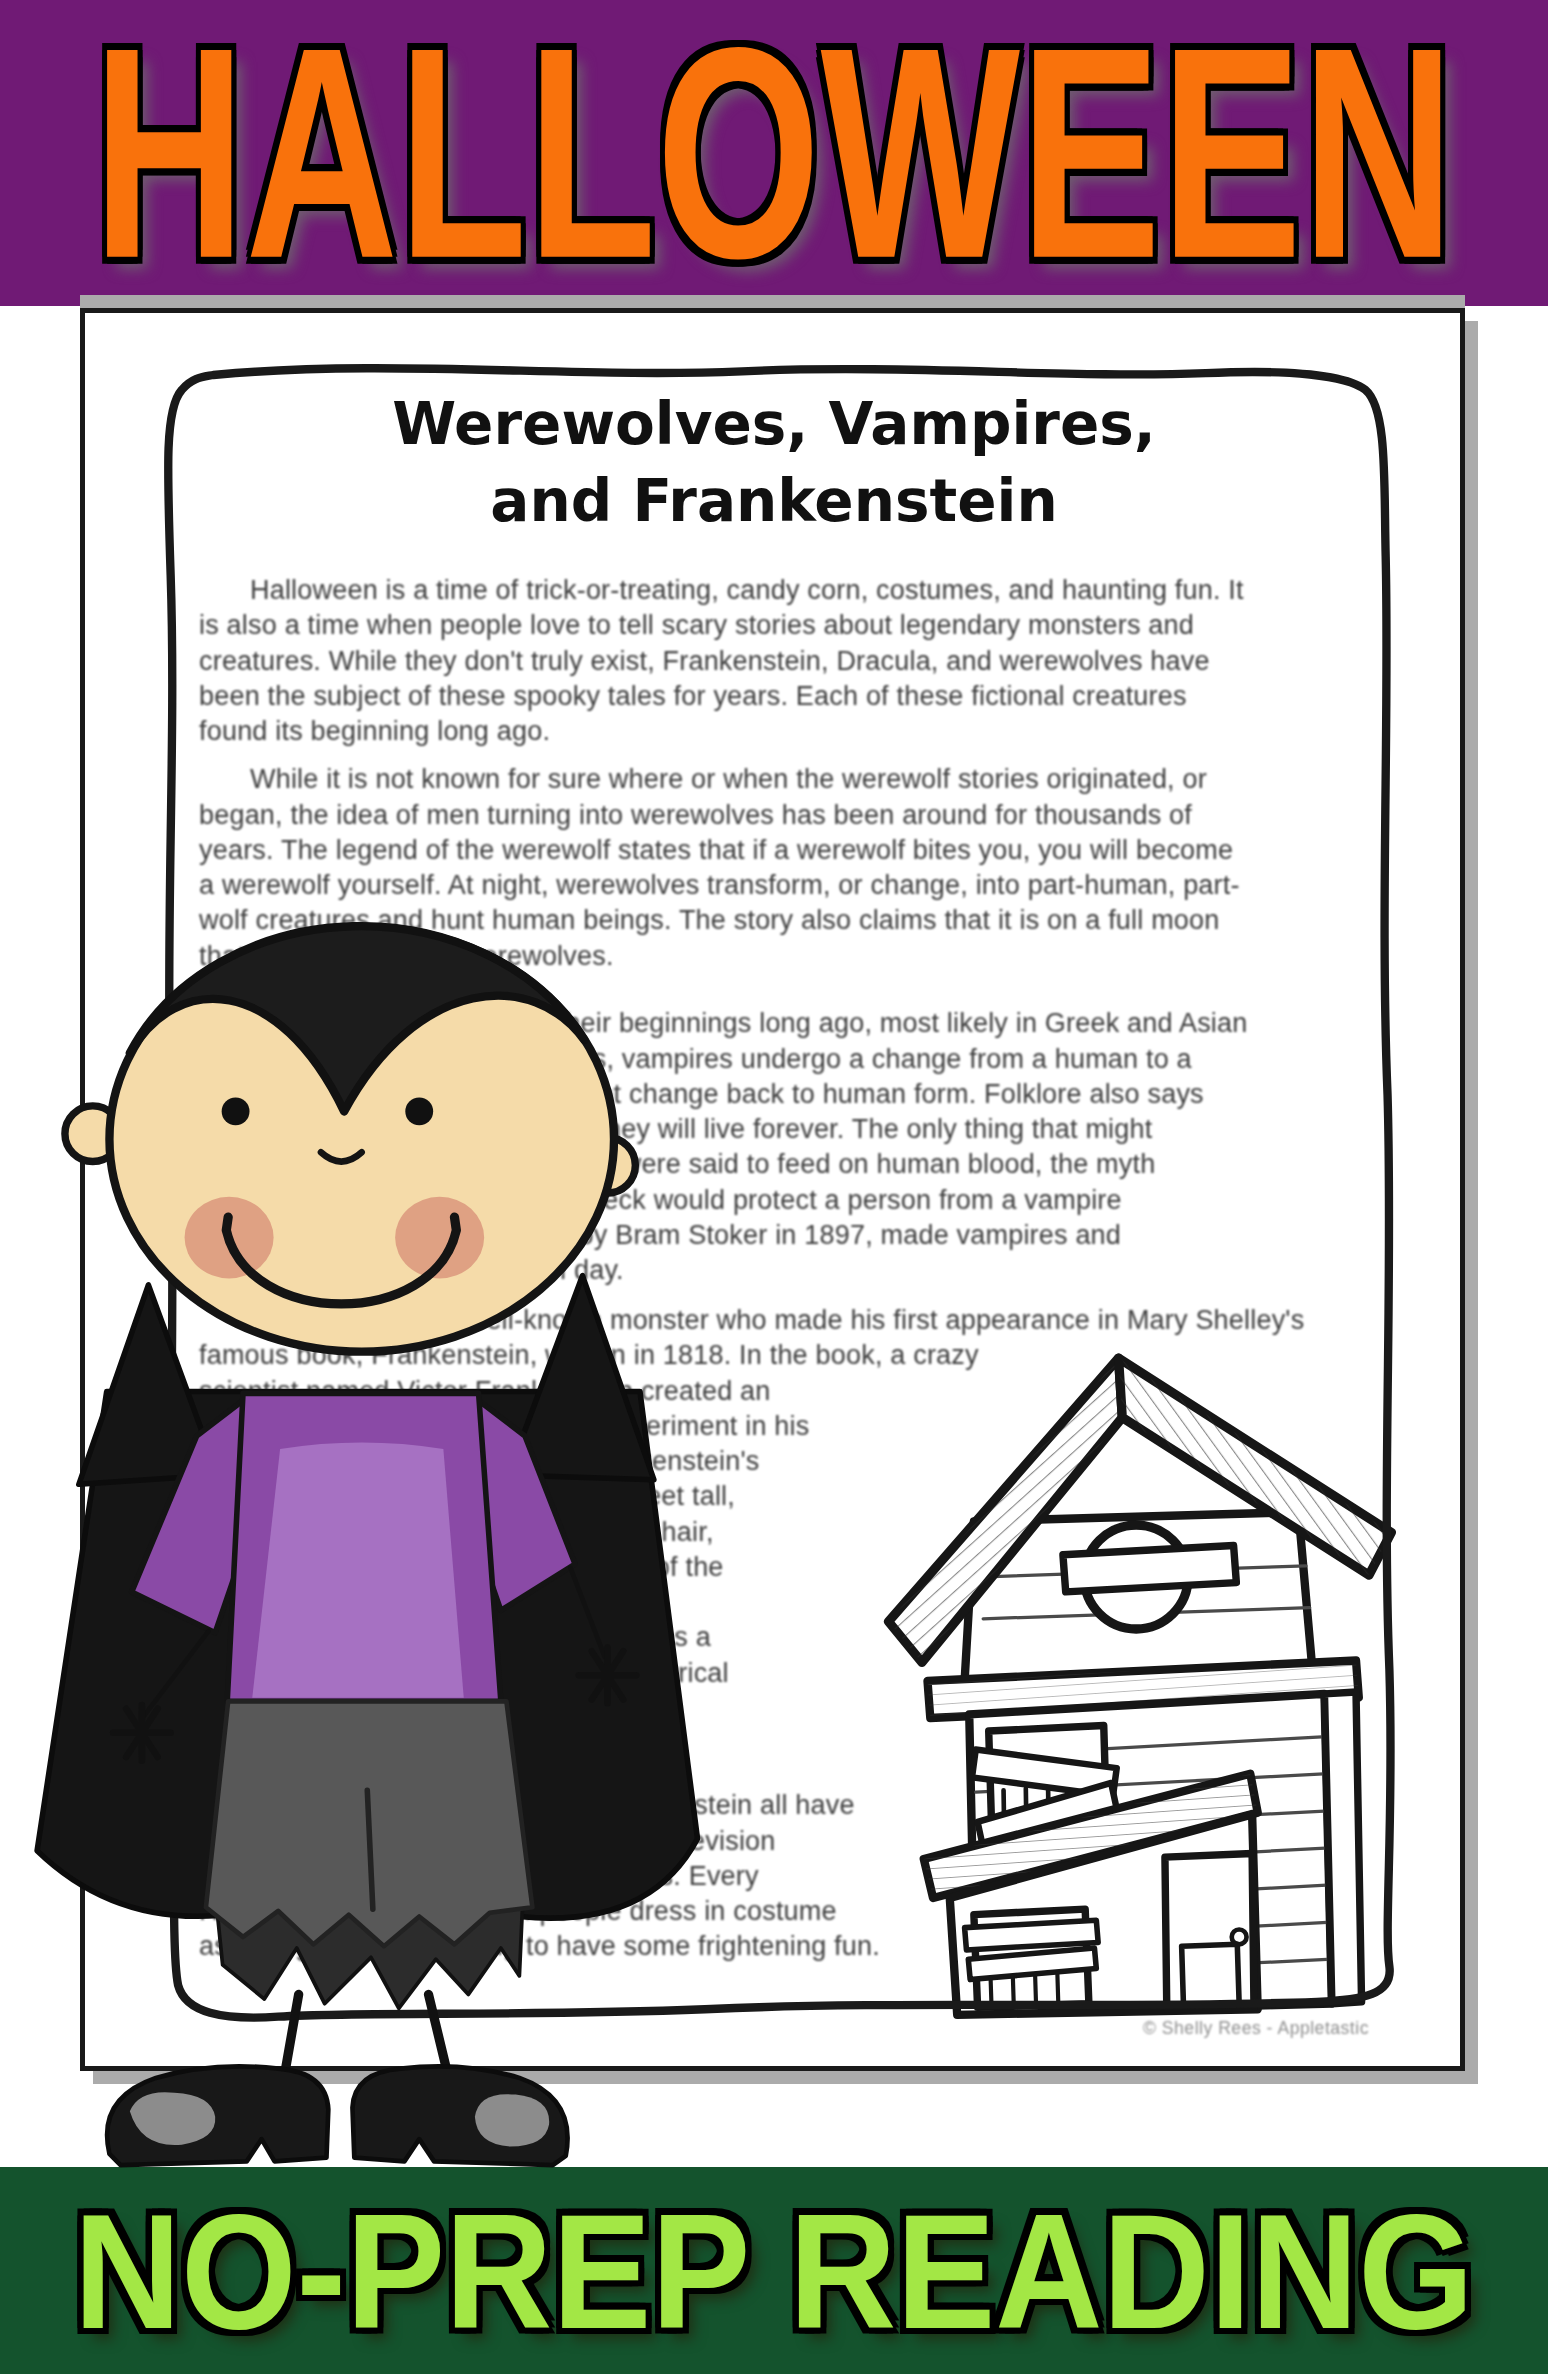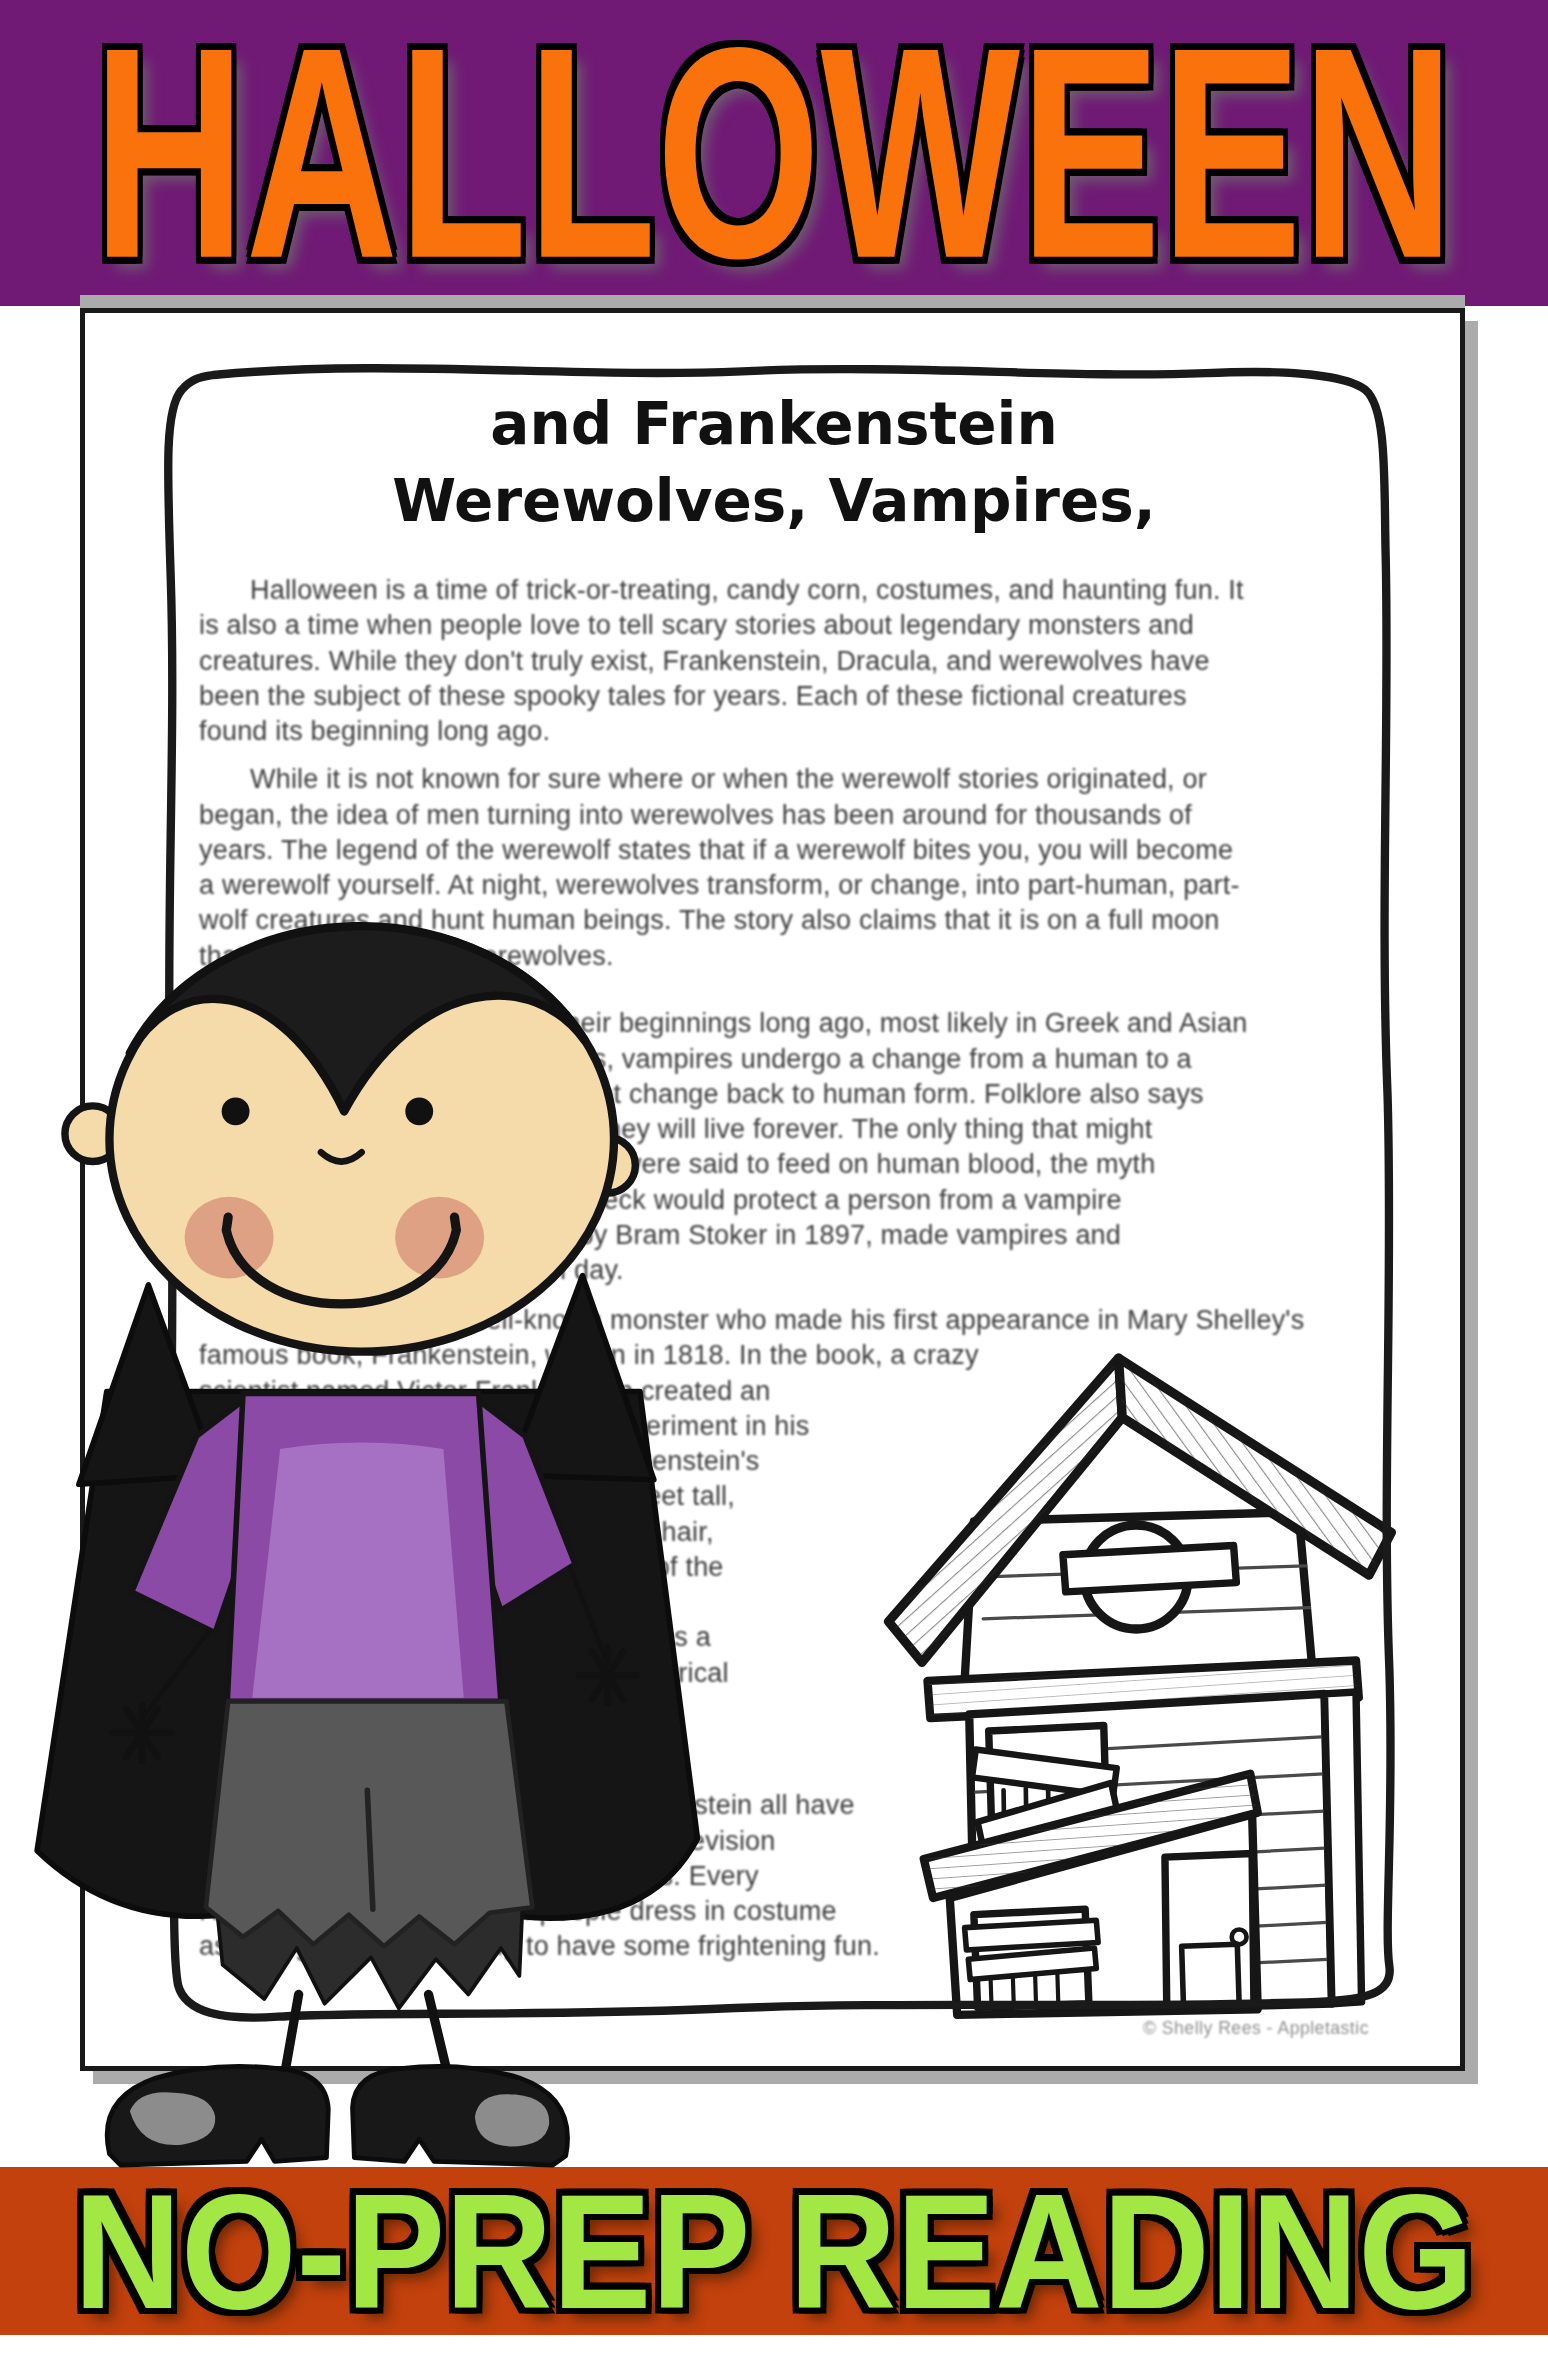--- a/index.html
+++ b/index.html
@@ -70,8 +70,8 @@
 <div class="photo"></div>
 
 <div class="ws-title">
+  <div>Werewolves, Vampires,</div>
   <div>and Frankenstein</div>
-  <div>Werewolves, Vampires,</div>
 </div>
 
 <div id="text-layer">

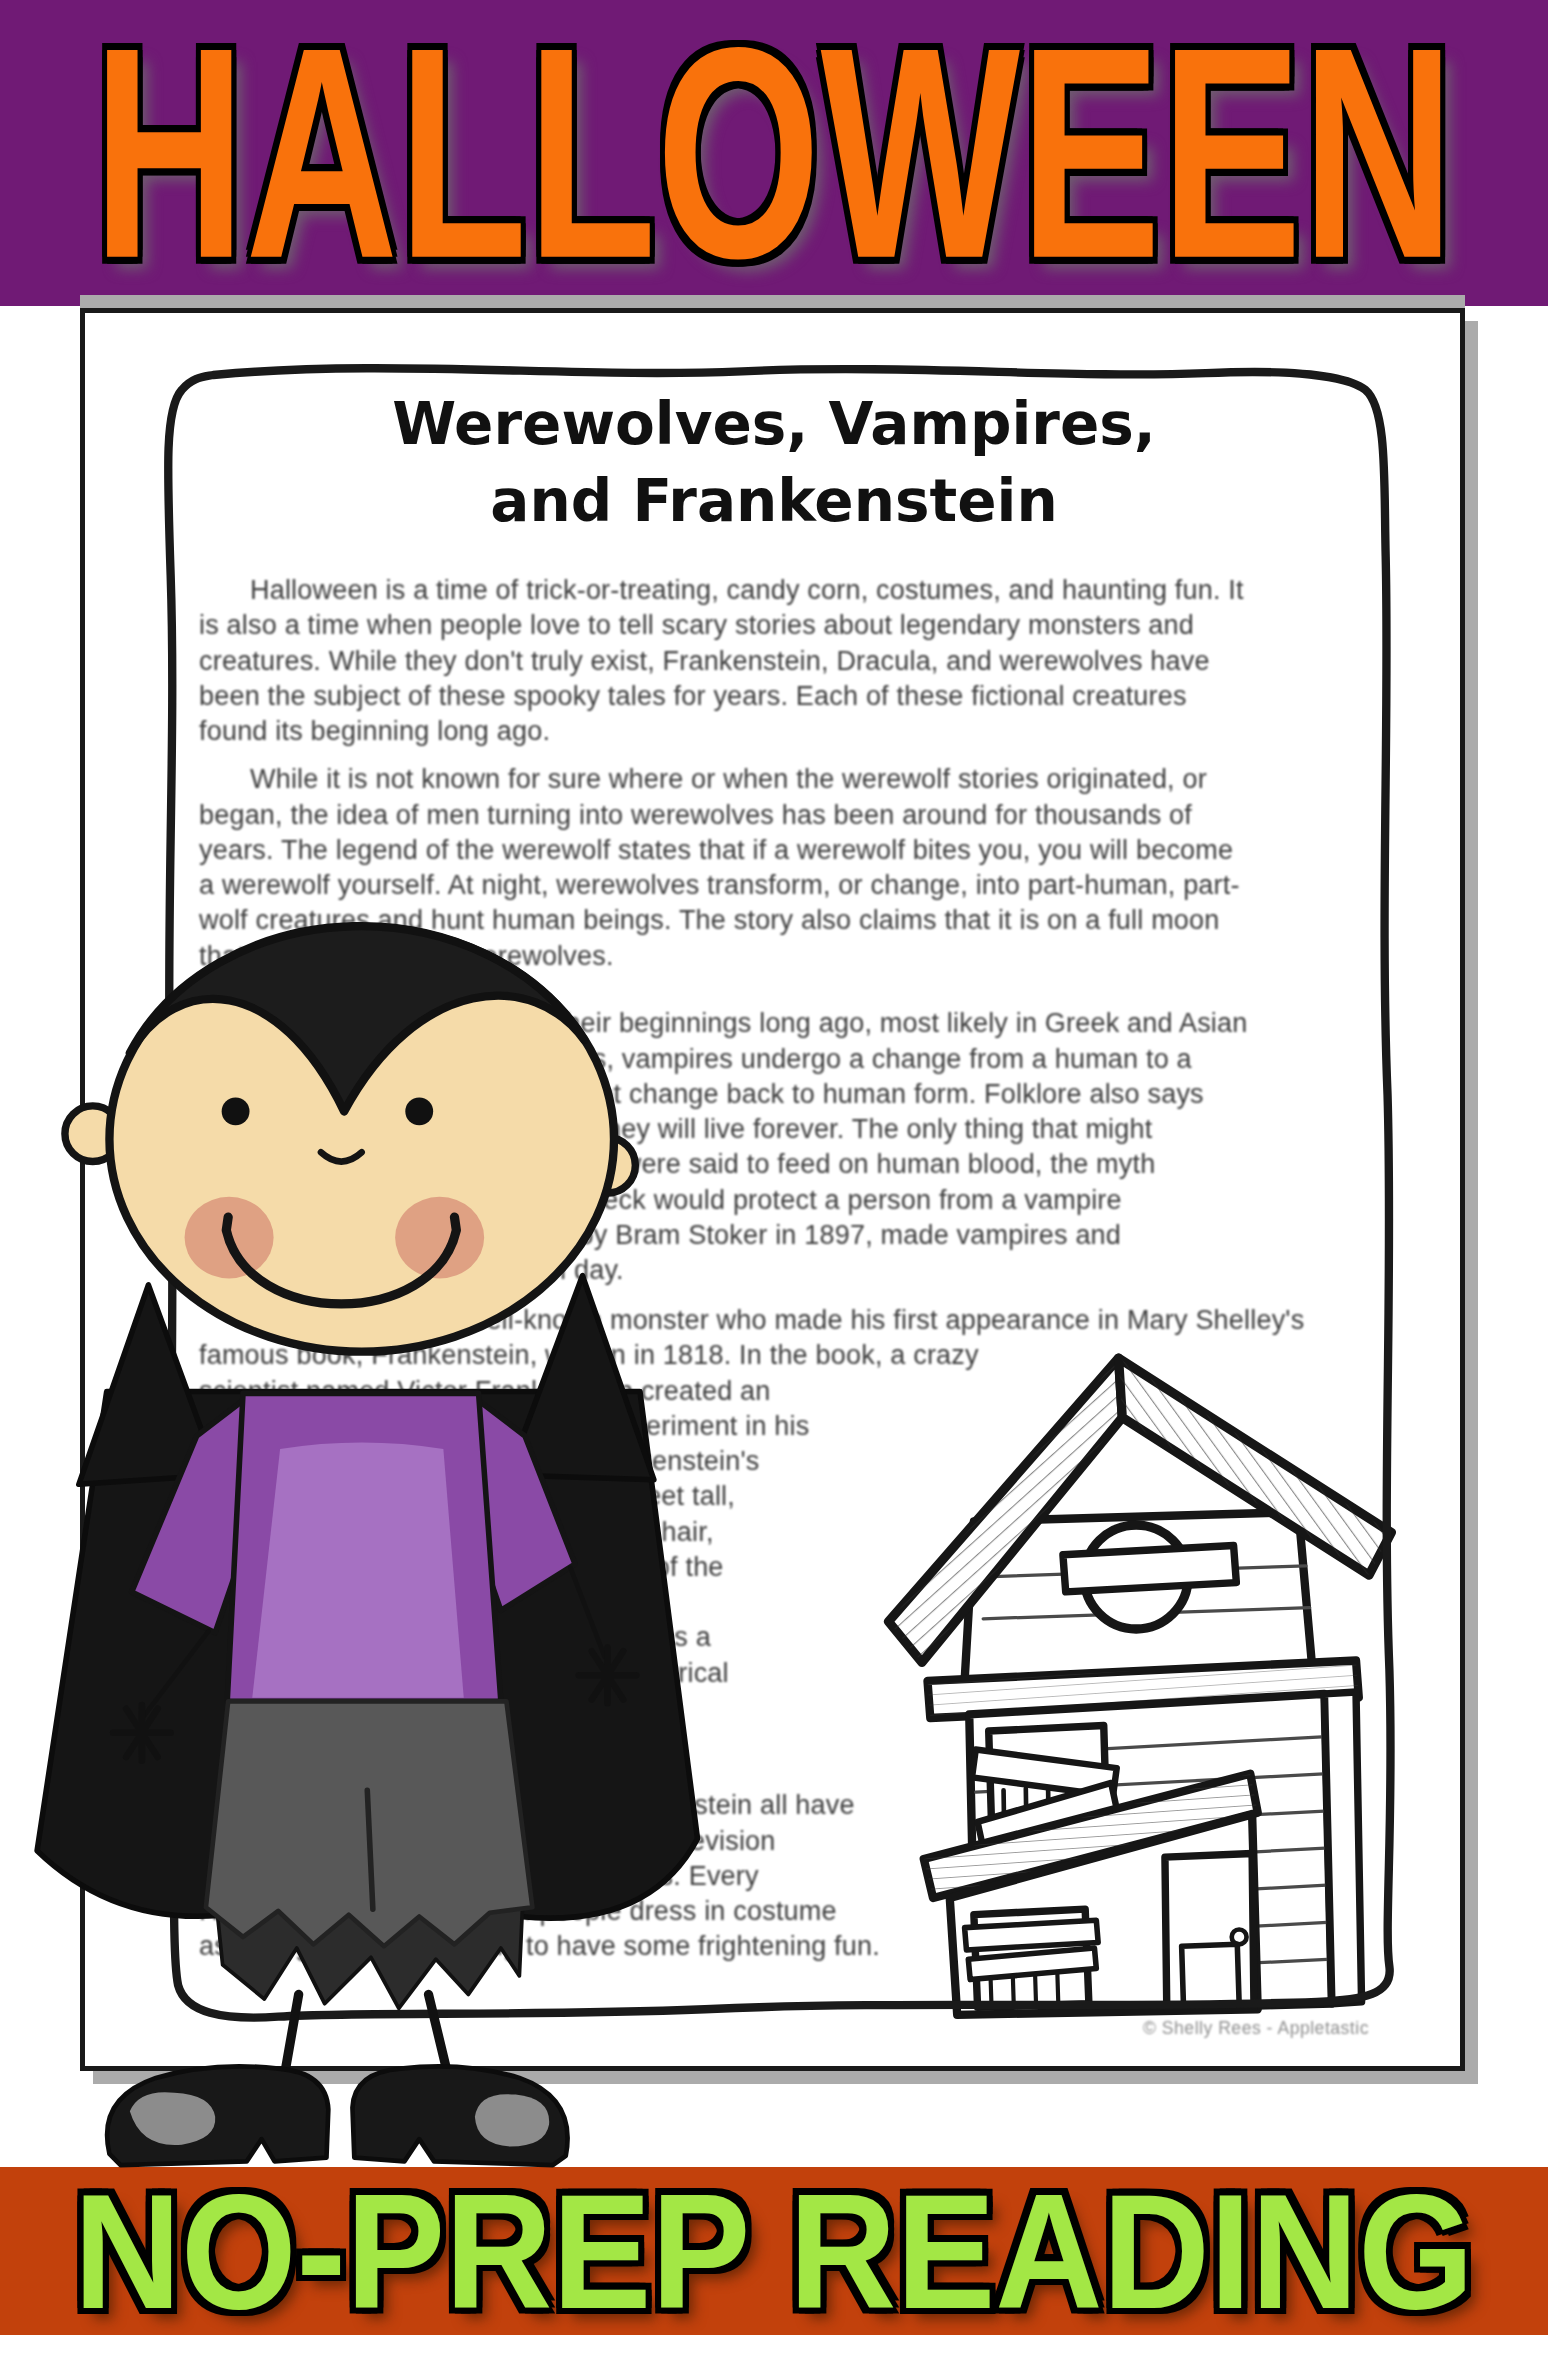--- a/index.html
+++ b/index.html
@@ -47,8 +47,8 @@
   .soft{filter:blur(.8px);}
   
   .banner{
-    position:absolute;left:0;top:2167px;width:1548px;height:168px;
-    background:#c2410c;display:flex;align-items:center;justify-content:center;z-index:1;
+    position:absolute;left:0;top:2167px;width:1548px;height:208px;
+    background:#14532d;display:flex;align-items:center;justify-content:center;z-index:1;
   }
   .banner h2{
     margin:0;font-family:"Liberation Sans",sans-serif;font-weight:bold;

